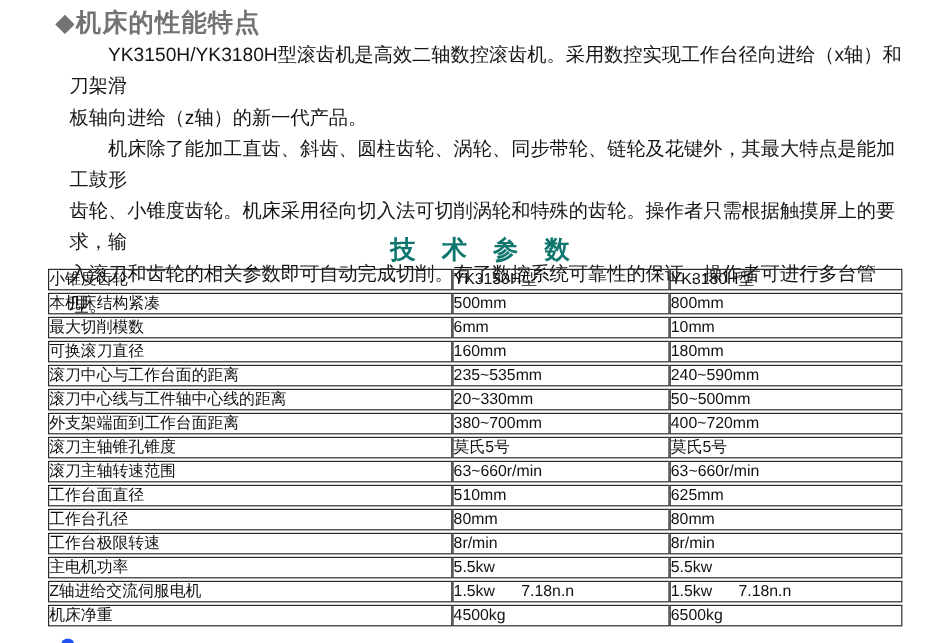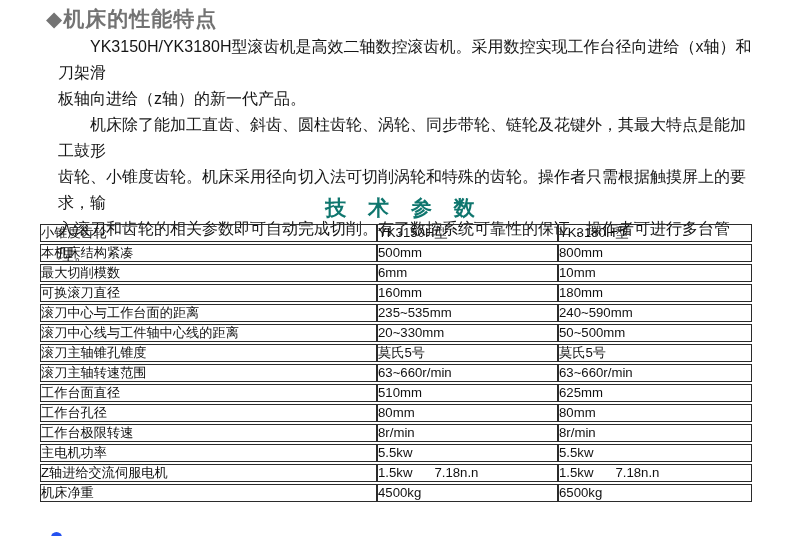--- a/index.html
+++ b/index.html
@@ -127,6 +127,11 @@
           <td class="c-b">50~500mm</td>
         </tr>
         <tr>
+          <td class="c-label">外支架端面到工作台面距离</td>
+          <td class="c-a">380~700mm</td>
+          <td class="c-b">400~720mm</td>
+        </tr>
+        <tr>
           <td class="c-label">滚刀主轴锥孔锥度</td>
           <td class="c-a">莫氏5号</td>
           <td class="c-b">莫氏5号</td>

